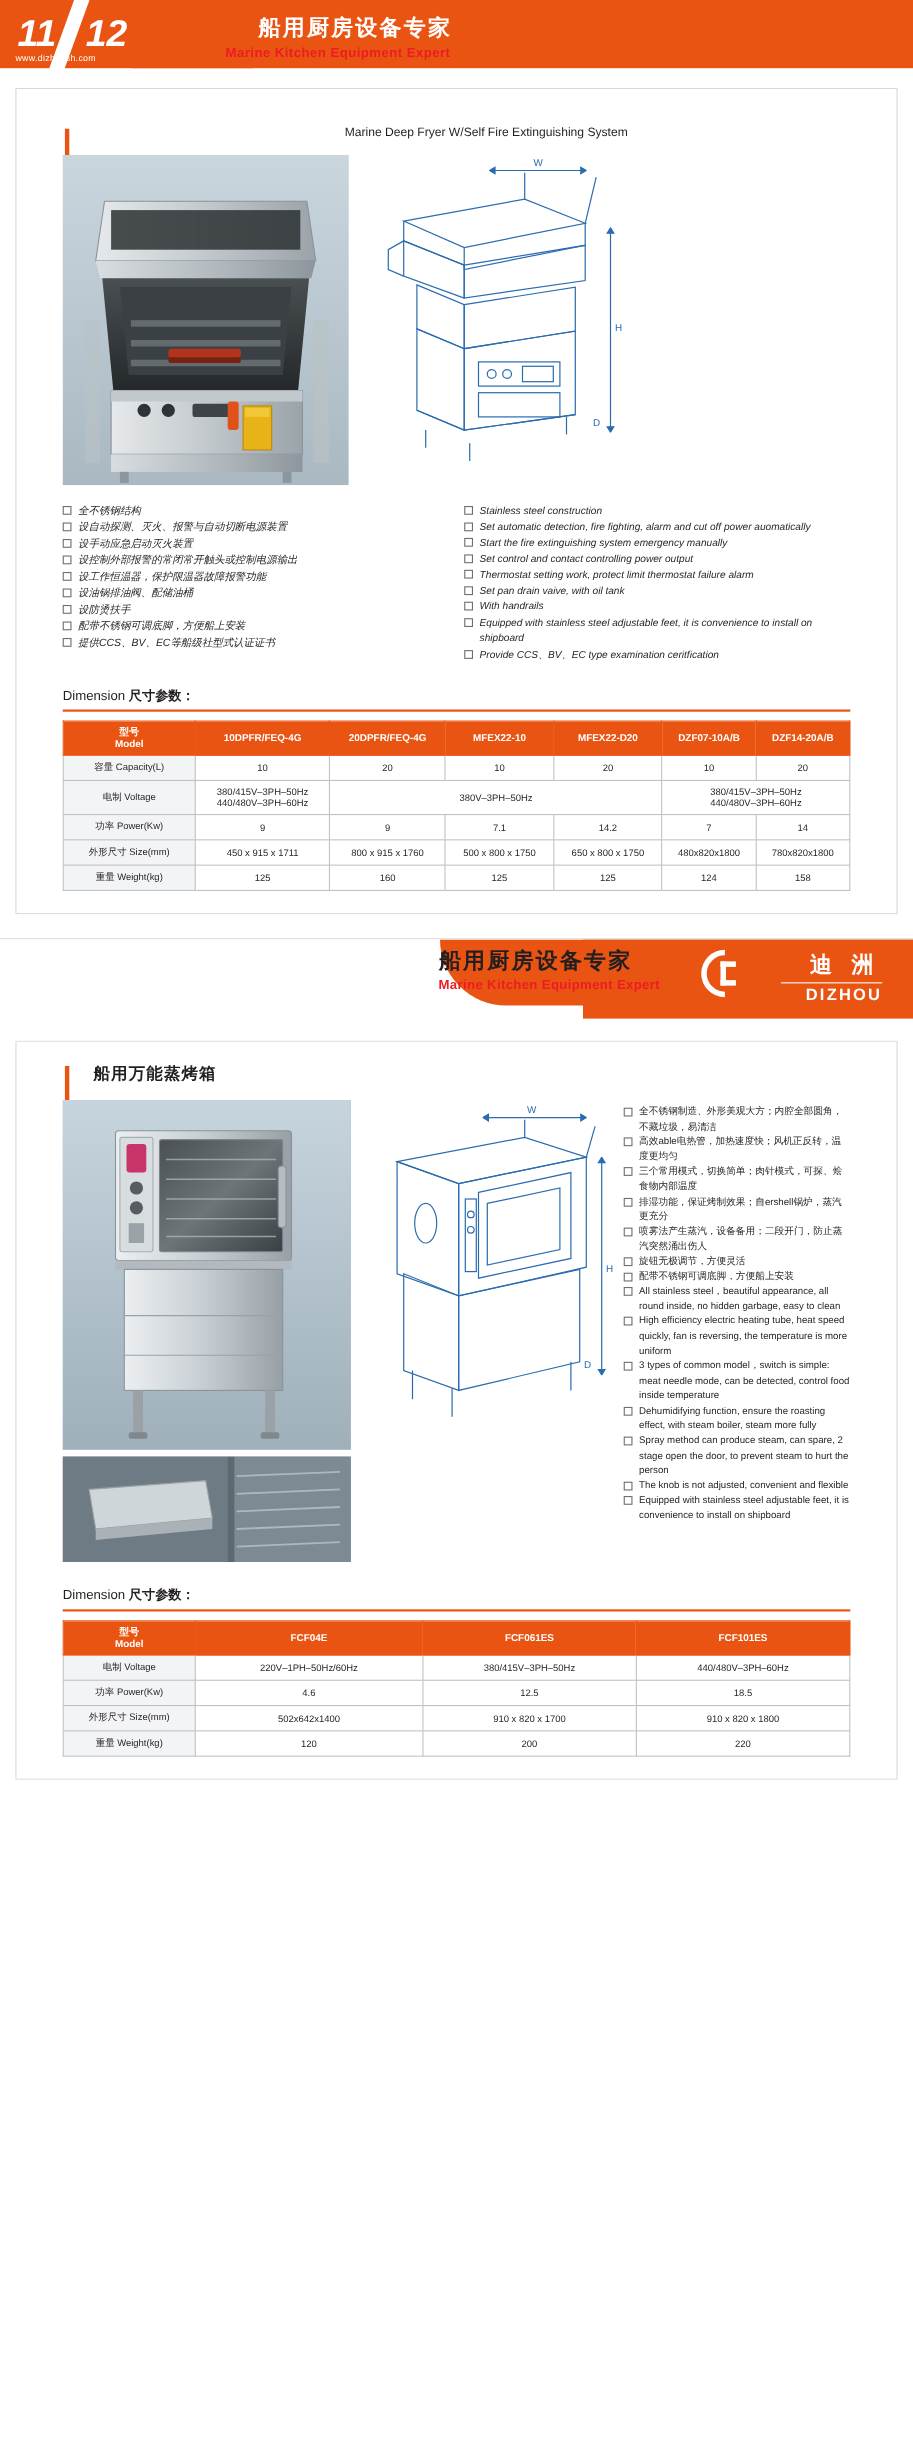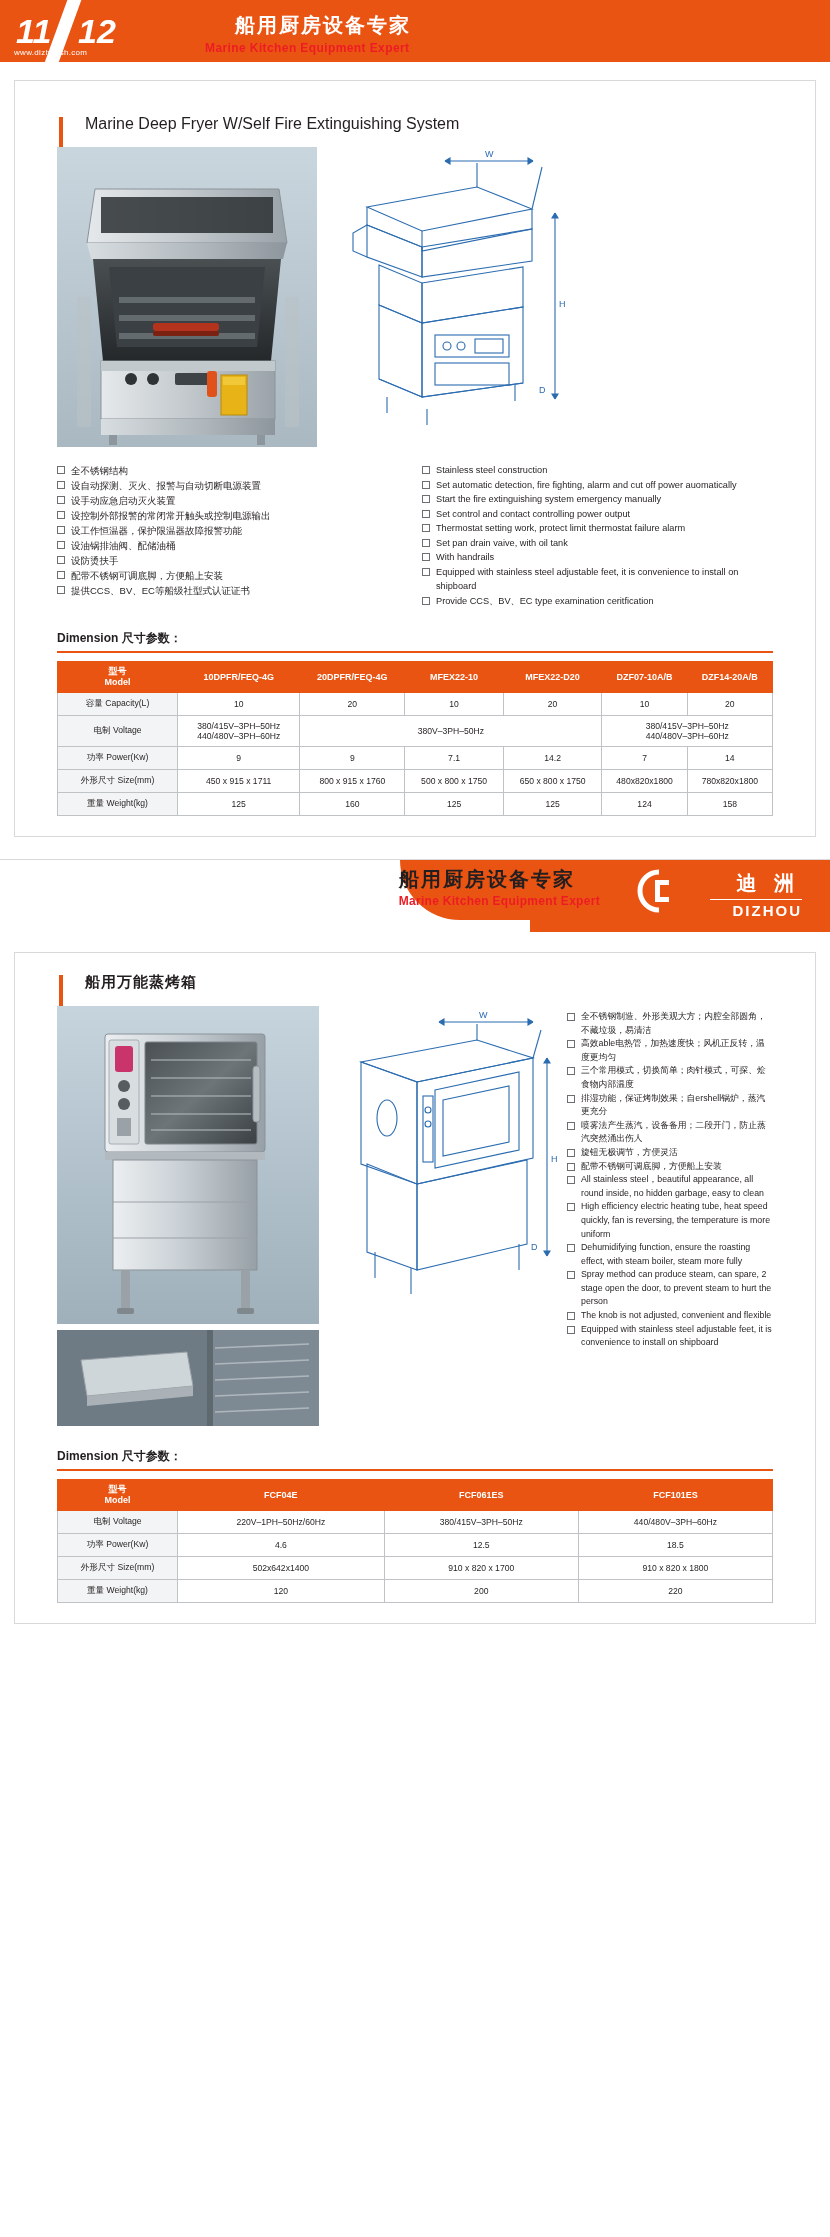--- a/index.html
+++ b/index.html
@@ -38,7 +38,7 @@
   .prodtitle{position:relative;padding-left:26px;margin:6px 0 14px 28px;}
   .prodtitle .bar{position:absolute;left:0;top:2px;width:4px;height:34px;background:#ea5413;}
   .prodtitle .cn{font-size:15px;font-weight:bold;color:#231f20;letter-spacing:1px;}
-  .prodtitle .en{font-size:16px;color:#231f20;margin-top:20px;}
+  .prodtitle .en{font-size:11px;color:#231f20;margin-top:20px;text-align:center;}
 
   
   .imgrow{display:flex;gap:10px;margin:0 26px;}

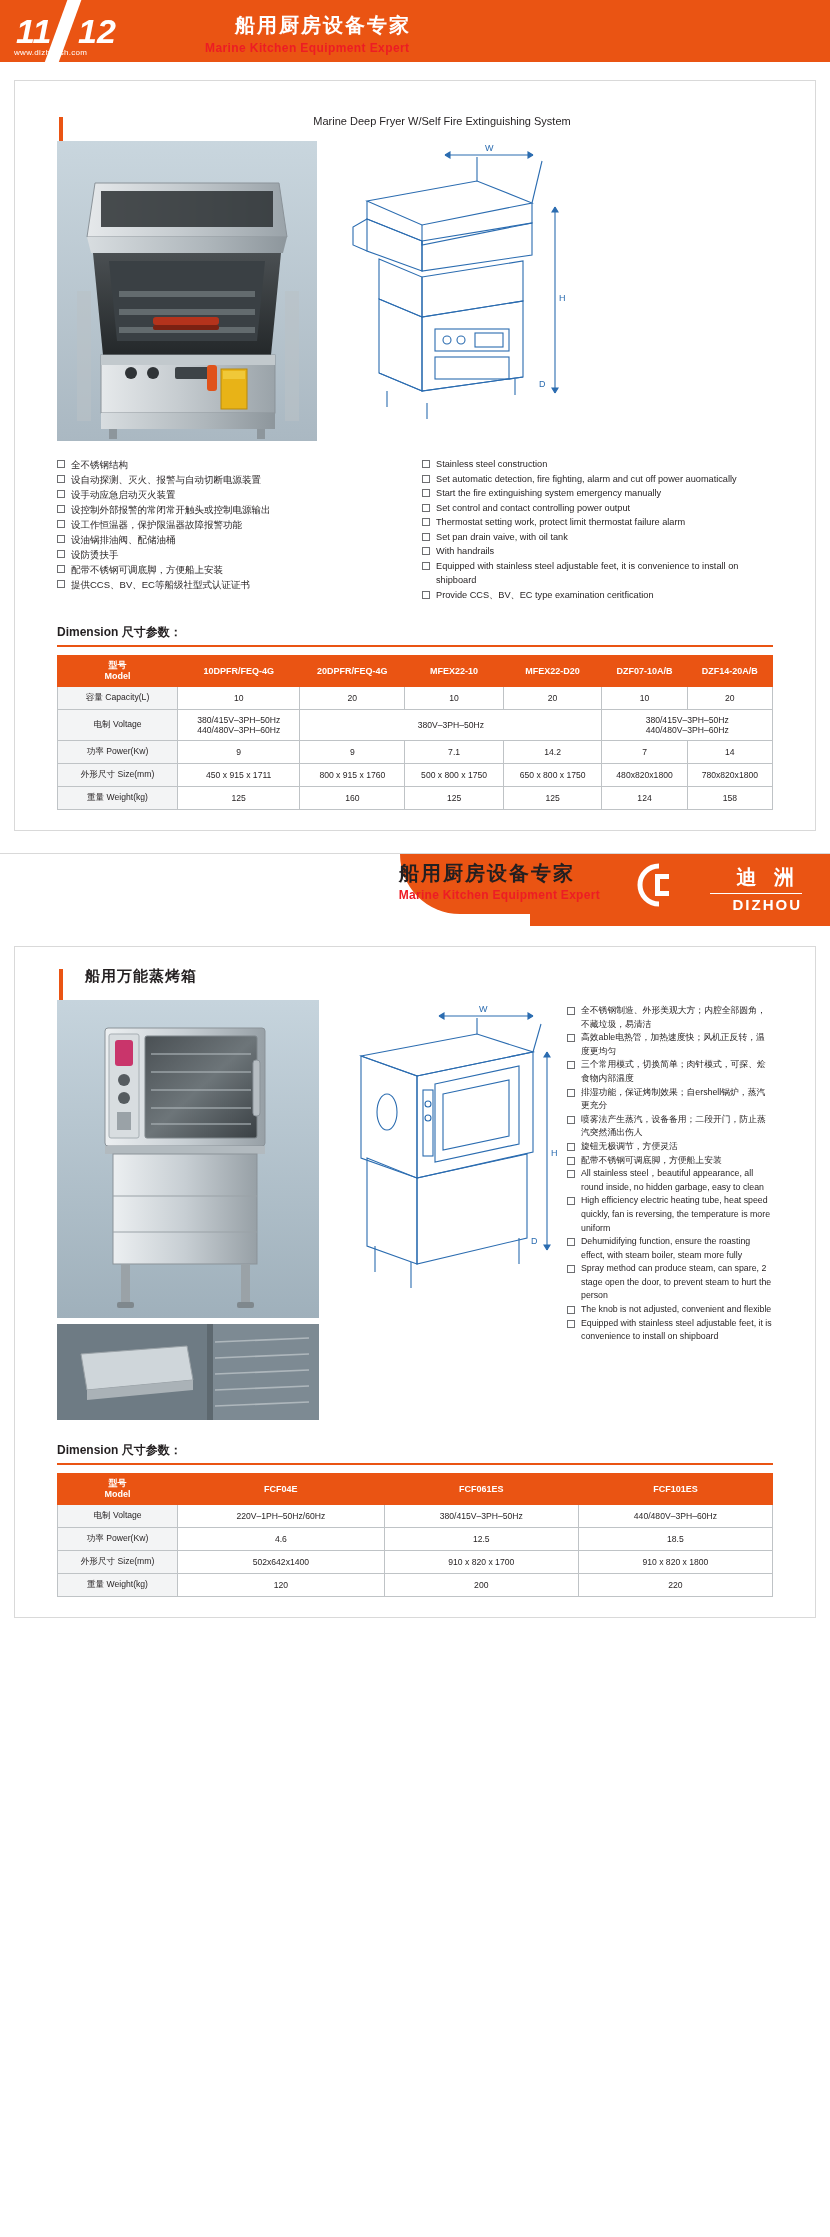--- a/index.html
+++ b/index.html
@@ -47,7 +47,7 @@
   .p1-draw{width:245px;height:300px;background:#ffffff;}
 
   
-  .features{display:flex;margin:16px 26px 0 26px;gap:14px;}
+  .features{display:flex;margin:16px 26px 0 26px;gap:14px;font-style:italic;}
   .feat-col{flex:1;}
   .feat{position:relative;padding-left:14px;font-size:9.2px;line-height:14.5px;color:#231f20;}
   .feat::before{content:"";position:absolute;left:0;top:3px;width:6px;height:6px;border:1px solid #6d6e71;}

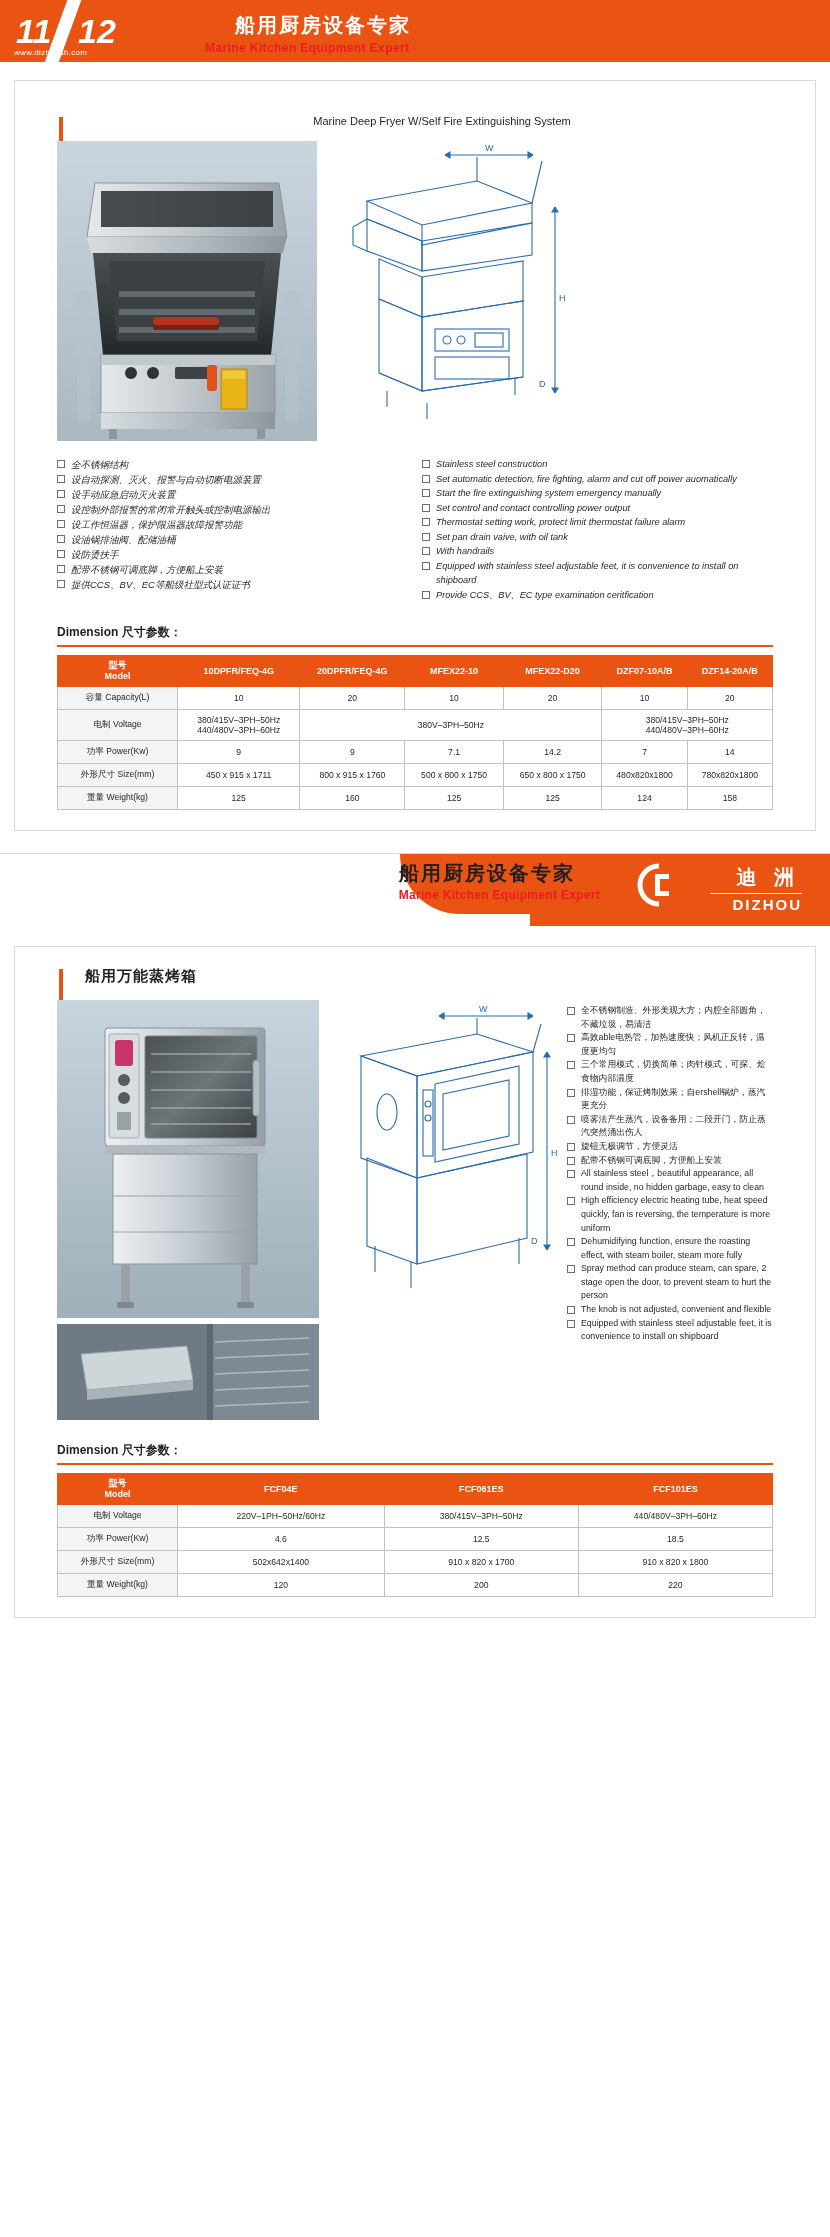--- a/index.html
+++ b/index.html
@@ -55,7 +55,7 @@
 
   
   .dimhead{margin:22px 26px 0 26px;font-size:12px;font-weight:bold;color:#231f20;}
-  .dimhead .en{font-weight:bold;}
+  .dimhead .en{font-weight:normal;}
   .dimline{margin:4px 26px 0 26px;height:2px;background:#ea5413;}
   table.dim{margin:8px 26px 0 26px;border-collapse:collapse;width:calc(100% - 52px);}
   table.dim th,table.dim td{border:1px solid #bfc3c6;text-align:center;font-size:8.6px;padding:5px 2px;color:#231f20;}

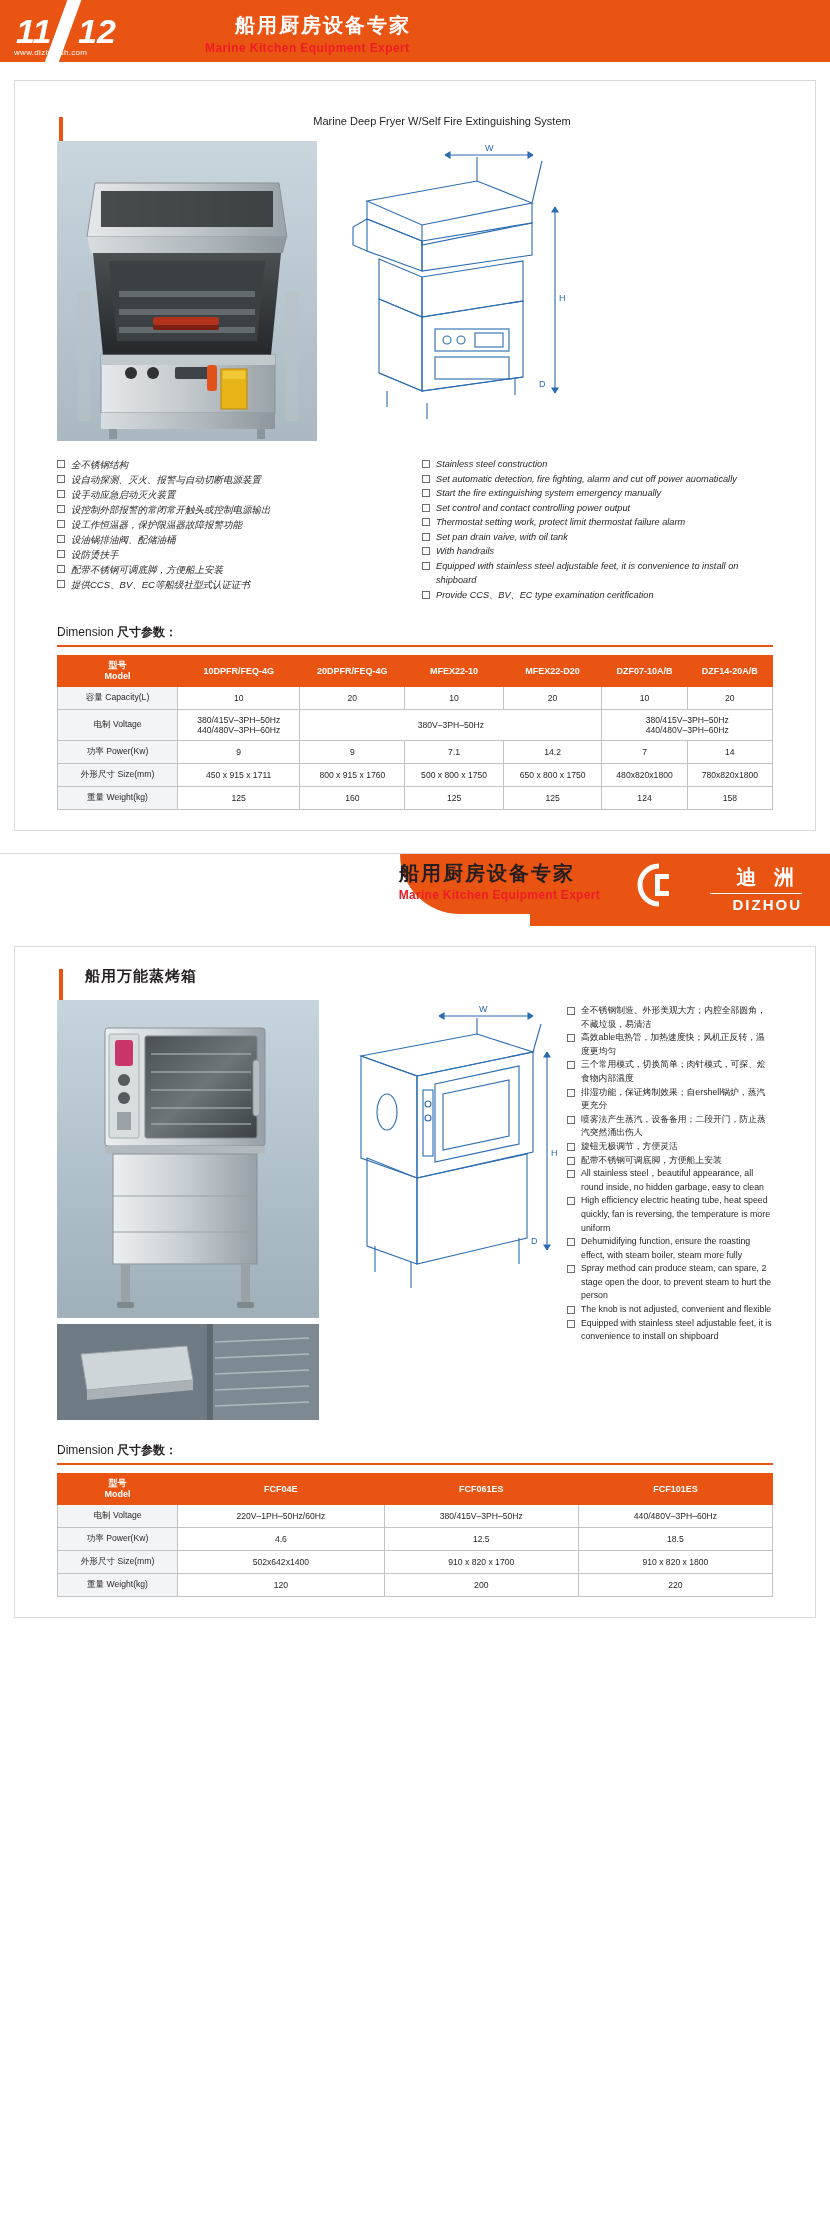--- a/index.html
+++ b/index.html
@@ -448,6 +448,7 @@
         <div class="feat">配带不锈钢可调底脚，方便船上安装</div>
         <div class="feat">All stainless steel，beautiful appearance, all round inside, no hidden garbage, easy to clean</div>
         <div class="feat">High efficiency electric heating tube, heat speed quickly, fan is reversing, the temperature is more uniform</div>
+        <div class="feat">3 types of common model，switch is simple: meat needle mode, can be detected, control food inside temperature</div>
         <div class="feat">Dehumidifying function, ensure the roasting effect, with steam boiler, steam more fully</div>
         <div class="feat">Spray method can produce steam, can spare, 2 stage open the door, to prevent steam to hurt the person</div>
         <div class="feat">The knob is not adjusted, convenient and flexible</div>

